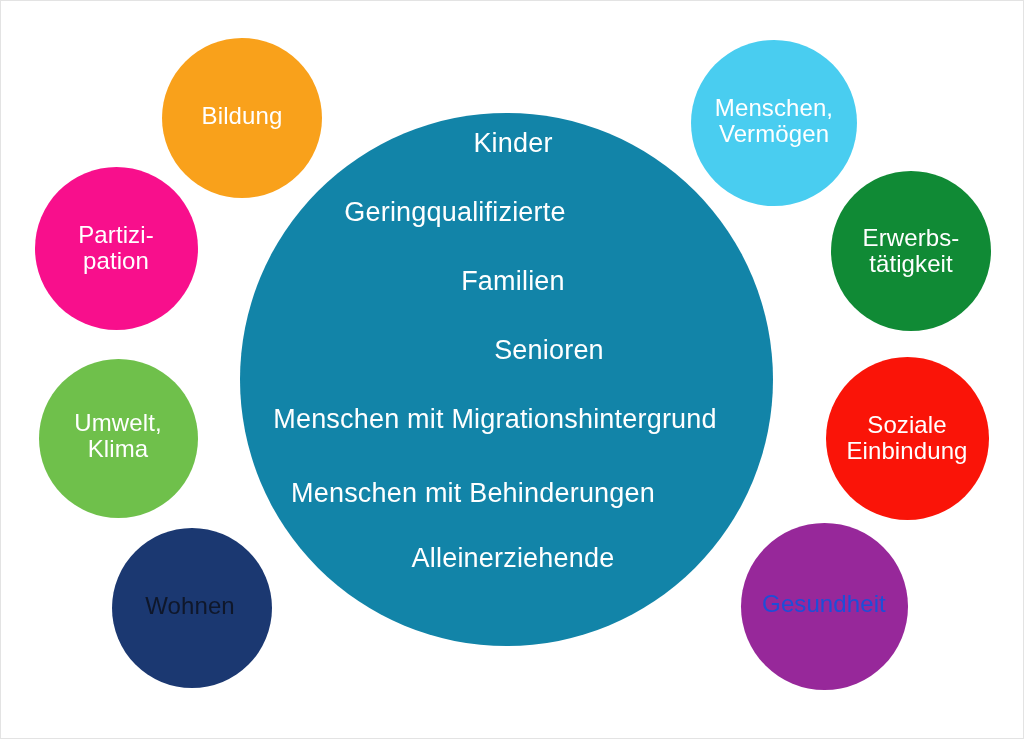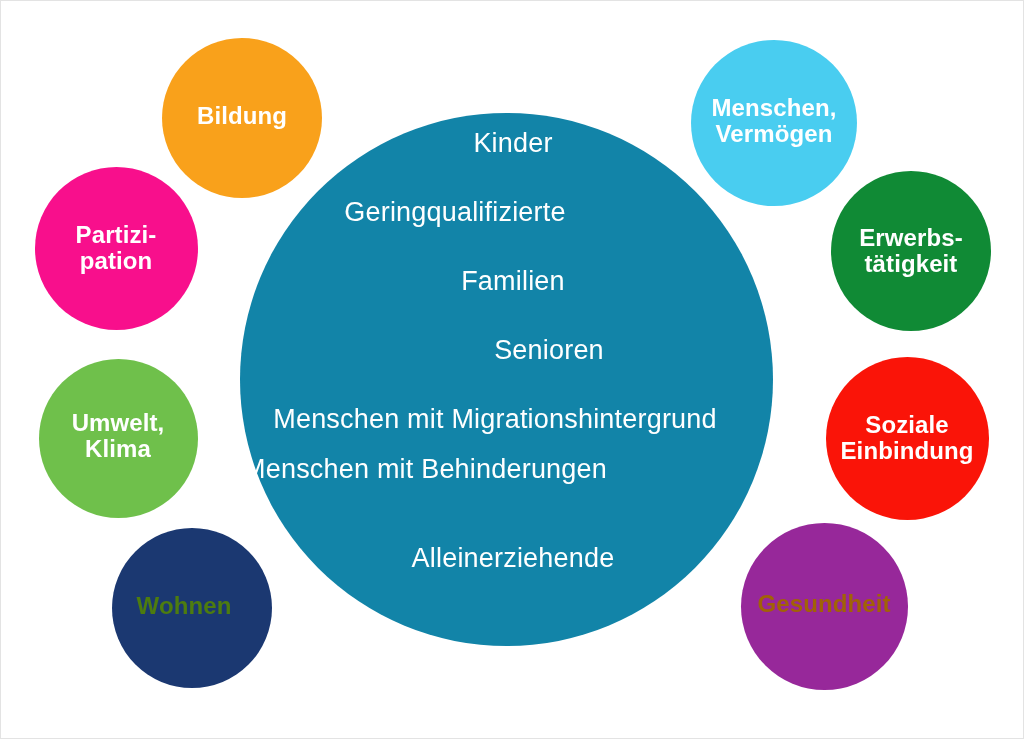--- a/index.html
+++ b/index.html
@@ -56,7 +56,7 @@
   .node-label {
     color: #ffffff;
     text-align: center;
-    font-weight: bold;
+    font-weight: normal;
     line-height: 1.1;
     white-space: pre-line;
     letter-spacing: 0.1px;

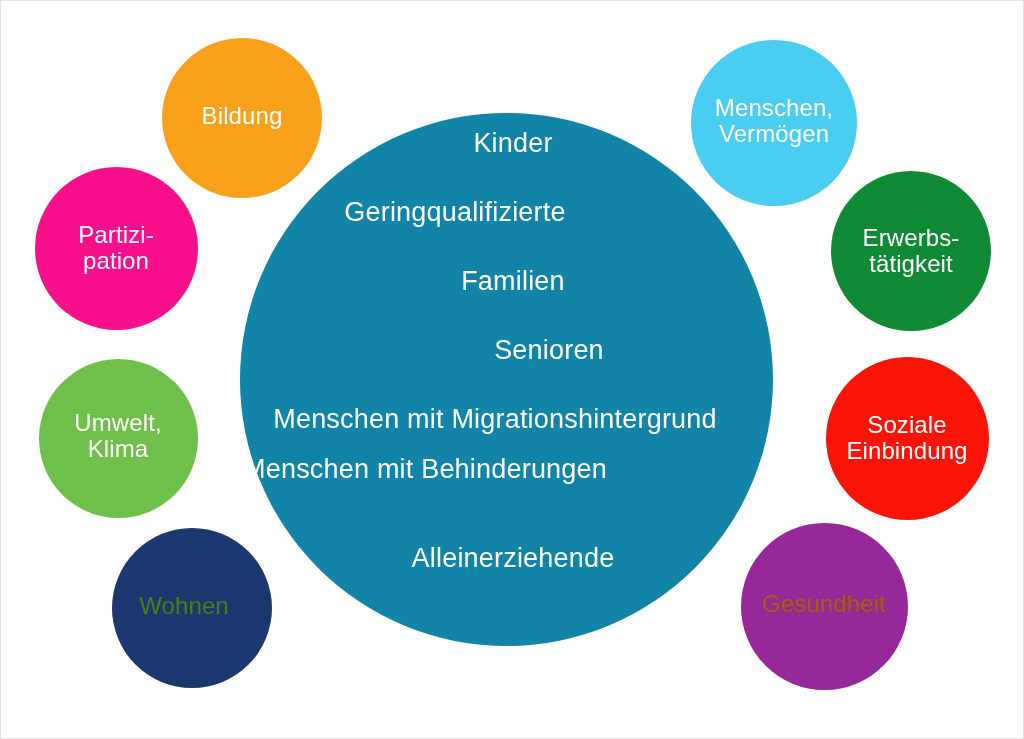--- a/index.html
+++ b/index.html
@@ -72,7 +72,7 @@
     <div class="hub-label" style="position: absolute; left: 0px; width: 1024px; top: 266px; font-size: 27px; color: rgb(255, 255, 255);">Familien</div>
     <div class="hub-label" style="position: absolute; left: 0px; width: 1024px; top: 335px; font-size: 27px; color: rgb(255, 255, 255); margin-left: 36px;">Senioren</div>
     <div class="hub-label" style="position: absolute; left: 0px; width: 988px; top: 404px; font-size: 27px; color: rgb(255, 255, 255);">Menschen mit Migrationshintergrund</div>
-    <div class="hub-label" style="position: absolute; left: 0px; width: 848px; top: 454px; font-size: 27px; color: rgb(255, 255, 255);">Menschen mit Behinderungen</div>
+    <div class="hub-label" style="position: absolute; left: 0px; width: 848px; top: 478px; font-size: 27px; color: rgb(255, 255, 255); padding-left: 48px;">Menschen mit Behinderungen</div>
     <div class="hub-label" style="position: absolute; left: 0px; width: 1024px; top: 543px; font-size: 27px; color: rgb(255, 255, 255);">Alleinerziehende</div>
     <div class="node" style="width: 160px; height: 160px; left: 161px; top: 37px; background: rgb(249, 161, 27);"></div>
     <div class="node-label" style="position: absolute; left: 81px; width: 320px; top: 79px; height: 72px; display: flex; align-items: center; justify-content: center; font-size: 24px; color: rgb(255, 255, 255);">Bildung</div>

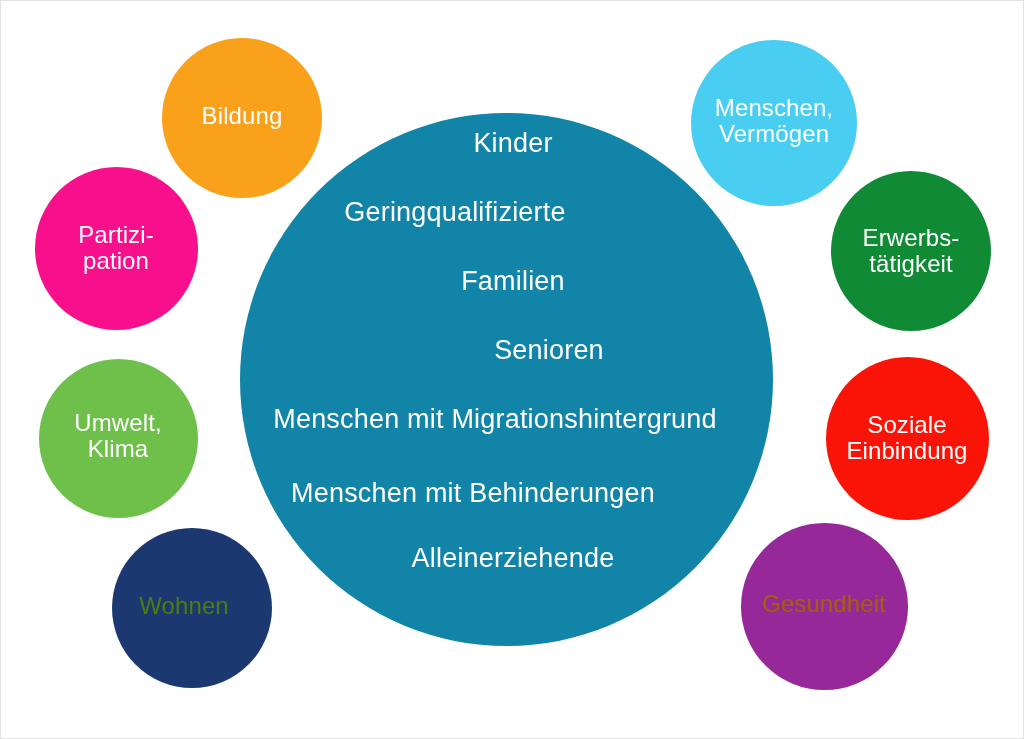--- a/index.html
+++ b/index.html
@@ -83,7 +83,7 @@
     <div class="node-label" style="position: absolute; left: -43px; width: 320px; top: 399px; height: 72px; display: flex; align-items: center; justify-content: center; font-size: 24px; color: rgb(255, 255, 255);">Umwelt,
 Klima</div>
     <div class="node" style="width: 160px; height: 160px; left: 111px; top: 527px; background: rgb(27, 56, 113);"></div>
-    <div class="node-label" style="position: absolute; left: 23px; width: 320px; top: 569px; height: 72px; display: flex; align-items: center; justify-content: center; font-size: 24px; color: #4d7c0f;">Wohnen</div>
+    <div class="node-label" style="position: absolute; left: 29px; width: 320px; top: 569px; height: 72px; display: flex; align-items: center; justify-content: center; font-size: 24px; color: #0f172a;">Wohnen</div>
     <div class="node" style="width: 166px; height: 166px; left: 690px; top: 39px; background: rgb(73, 205, 240);"></div>
     <div class="node-label" style="position: absolute; left: 613px; width: 320px; top: 84px; height: 72px; display: flex; align-items: center; justify-content: center; font-size: 24px; color: rgb(255, 255, 255);">Menschen,
 Vermögen</div>

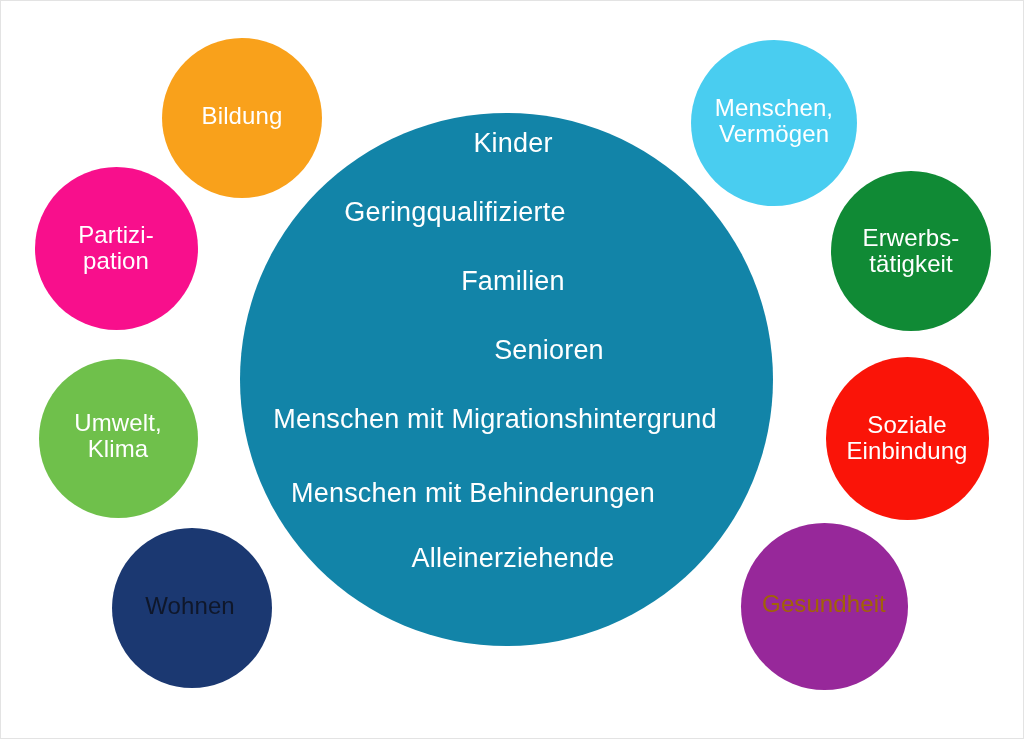--- a/index.html
+++ b/index.html
@@ -94,7 +94,7 @@
     <div class="node-label" style="position: absolute; left: 746px; width: 320px; top: 401px; height: 72px; display: flex; align-items: center; justify-content: center; font-size: 24px; color: rgb(255, 255, 255);">Soziale
 Einbindung</div>
     <div class="node" style="width: 167px; height: 167px; left: 739.5px; top: 521.5px; background: rgb(151, 40, 154);"></div>
-    <div class="node-label" style="position: absolute; left: 663px; width: 320px; top: 567px; height: 72px; display: flex; align-items: center; justify-content: center; font-size: 24px; color: #a16207;">Gesundheit</div>
+    <div class="node-label" style="position: absolute; left: 663px; width: 320px; top: 567px; height: 72px; display: flex; align-items: center; justify-content: center; font-size: 24px; color: #1d4ed8;">Gesundheit</div>
   </div>
 
 </body></html>

